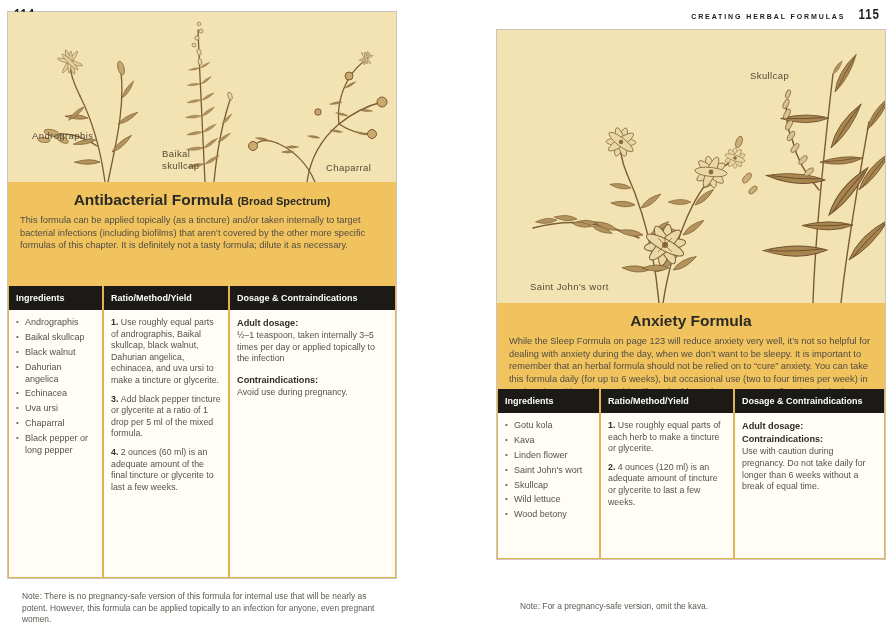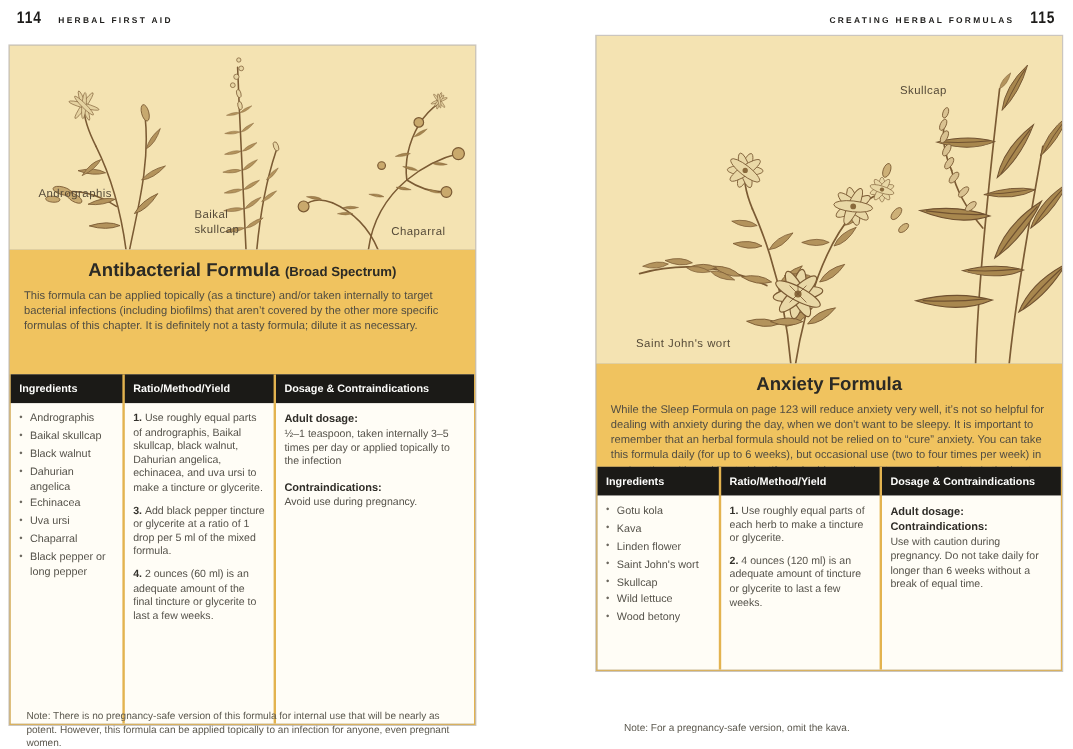--- a/index.html
+++ b/index.html
@@ -23,7 +23,7 @@
   .folio-head{font-size:7px;font-weight:bold;letter-spacing:1.9px;}
 
   
-  .card{position:absolute;width:388px;box-shadow:0 0 0 1px rgba(70,52,24,.28);background:#a3a3a3;}
+  .card{position:absolute;width:388px;box-shadow:0 0 0 1px rgba(70,52,24,.28);background:#701a75;}
   .card-left{left:8px;top:38px;}
   .card-right{left:497px;top:30px;}
 

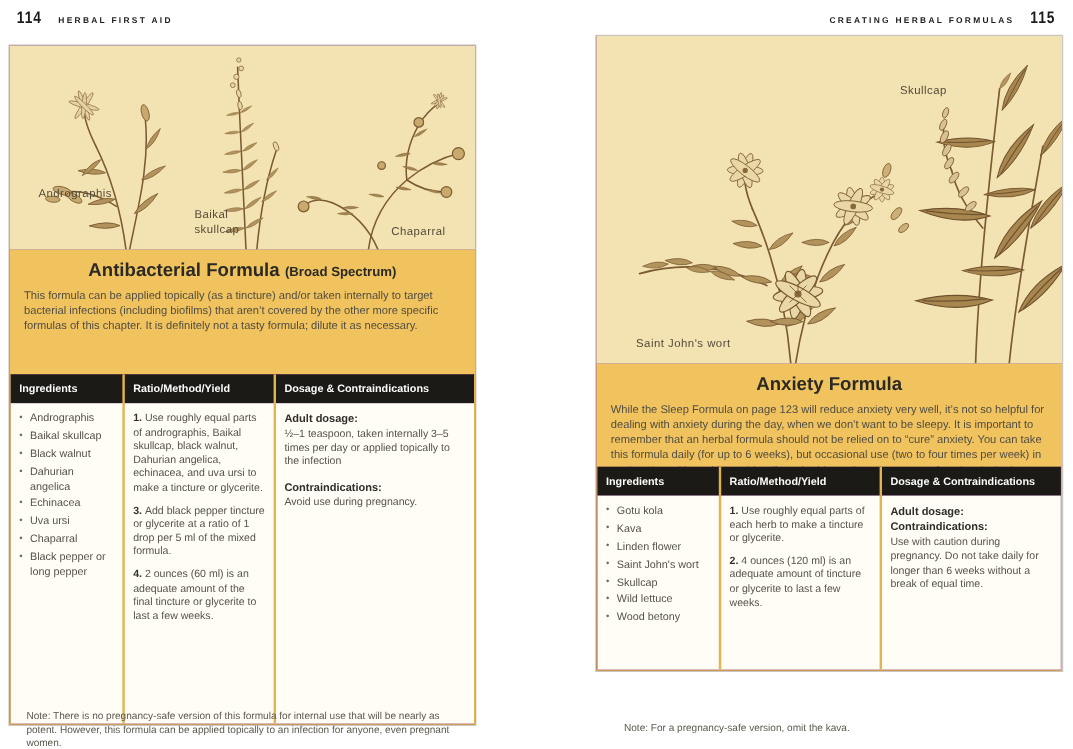--- a/index.html
+++ b/index.html
@@ -24,7 +24,7 @@
 
   
   .card{position:absolute;width:388px;box-shadow:0 0 0 1px rgba(70,52,24,.28);background:#701a75;}
-  .card-left{left:8px;top:38px;}
+  .card-left{left:8px;top:12px;}
   .card-right{left:497px;top:30px;}
 
   .illus{position:relative;background:var(--cream);overflow:hidden;}

